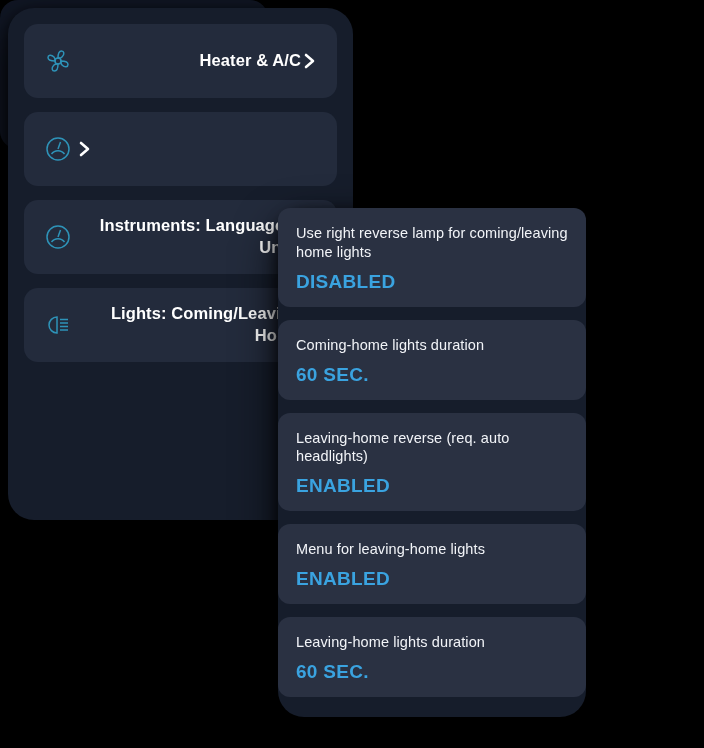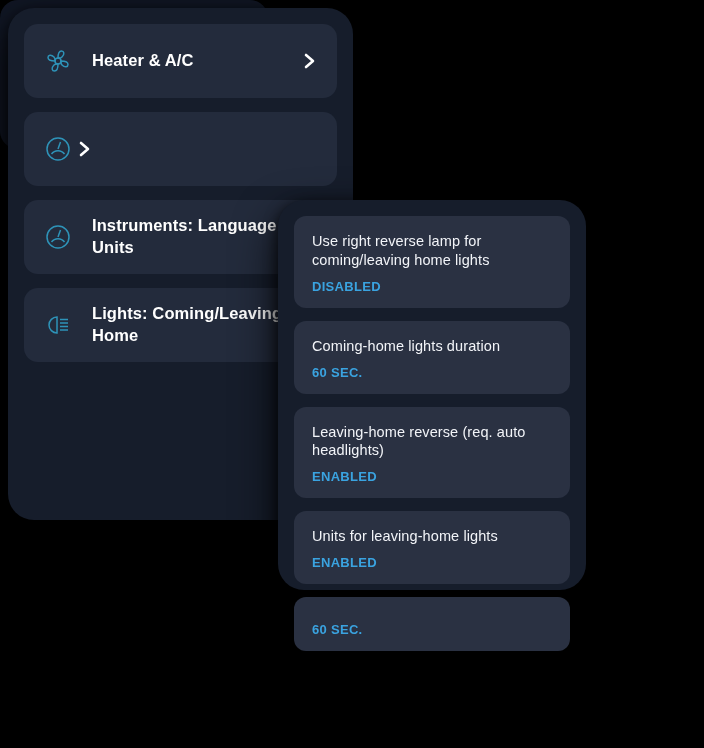--- a/index.html
+++ b/index.html
@@ -74,6 +74,7 @@
     margin-bottom: 14px;
     padding: 0 18px 0 16px;
     box-sizing: border-box;
+    text-align: right;
   }
   .menu-row:last-child { margin-bottom: 0; }
 

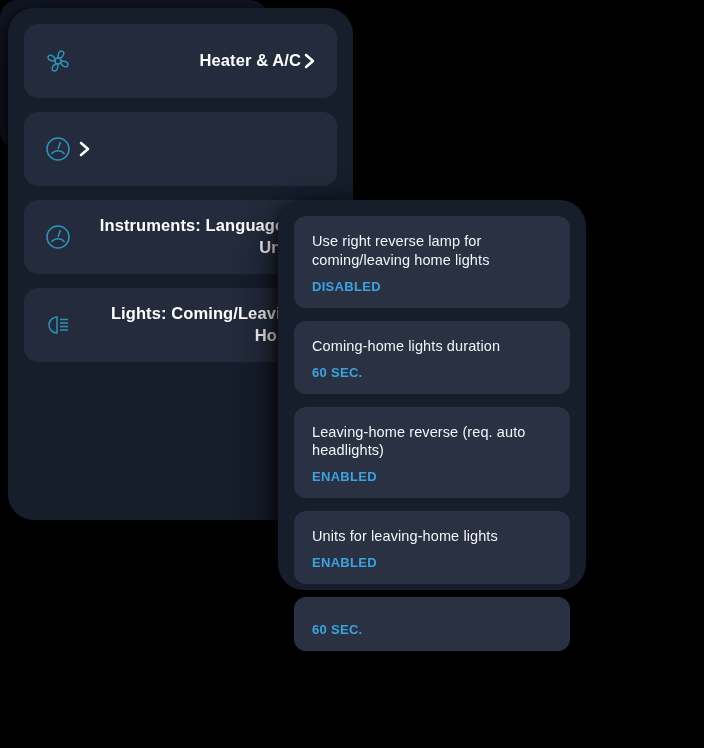--- a/index.html
+++ b/index.html
@@ -42,10 +42,9 @@
 
   #settings-panel {
     left: 278px;
-    top: 200px;
+    top: 208px;
     width: 308px;
-    height: 390px;
-    padding: 16px;
+    height: 509px;
     box-sizing: border-box;
     z-index: 2;
   }

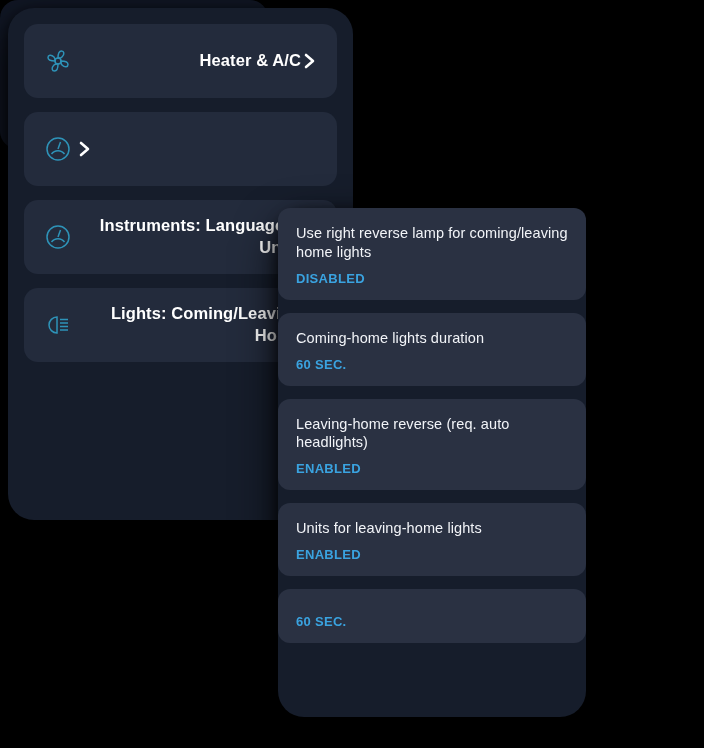--- a/index.html
+++ b/index.html
@@ -129,7 +129,7 @@
   .setting-value {
     margin-top: 9px;
     color: #3aa3e0;
-    font-size: 13px;
+    font-size: 19px;
     font-weight: bold;
     letter-spacing: 0.3px;
   }

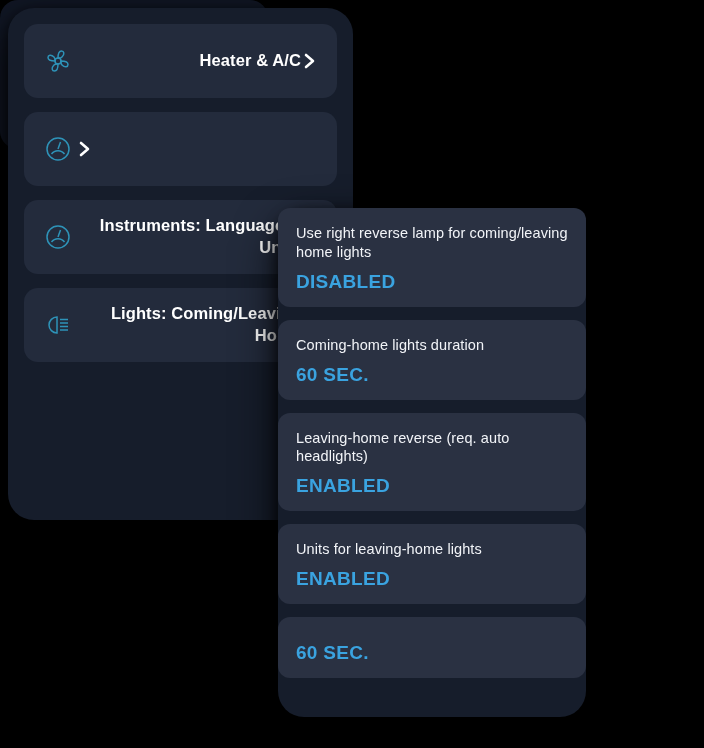--- a/index.html
+++ b/index.html
@@ -306,7 +306,7 @@
     </div>
 
     <div class="setting-card">
-      <div class="setting-title">Units for leaving-home lights</div>
+      <div class="setting-title">Menu for leaving-home lights</div>
       <div class="setting-value">ENABLED</div>
     </div>
 

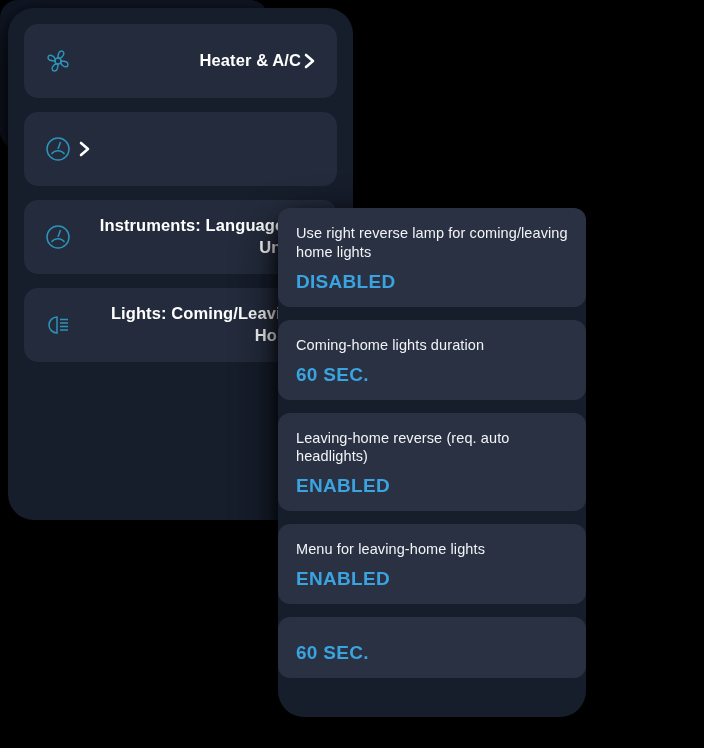--- a/index.html
+++ b/index.html
@@ -311,6 +311,7 @@
     </div>
 
     <div class="setting-card">
+      <div class="setting-title">Leaving-home lights duration</div>
       <div class="setting-value">60 SEC.</div>
     </div>
 

